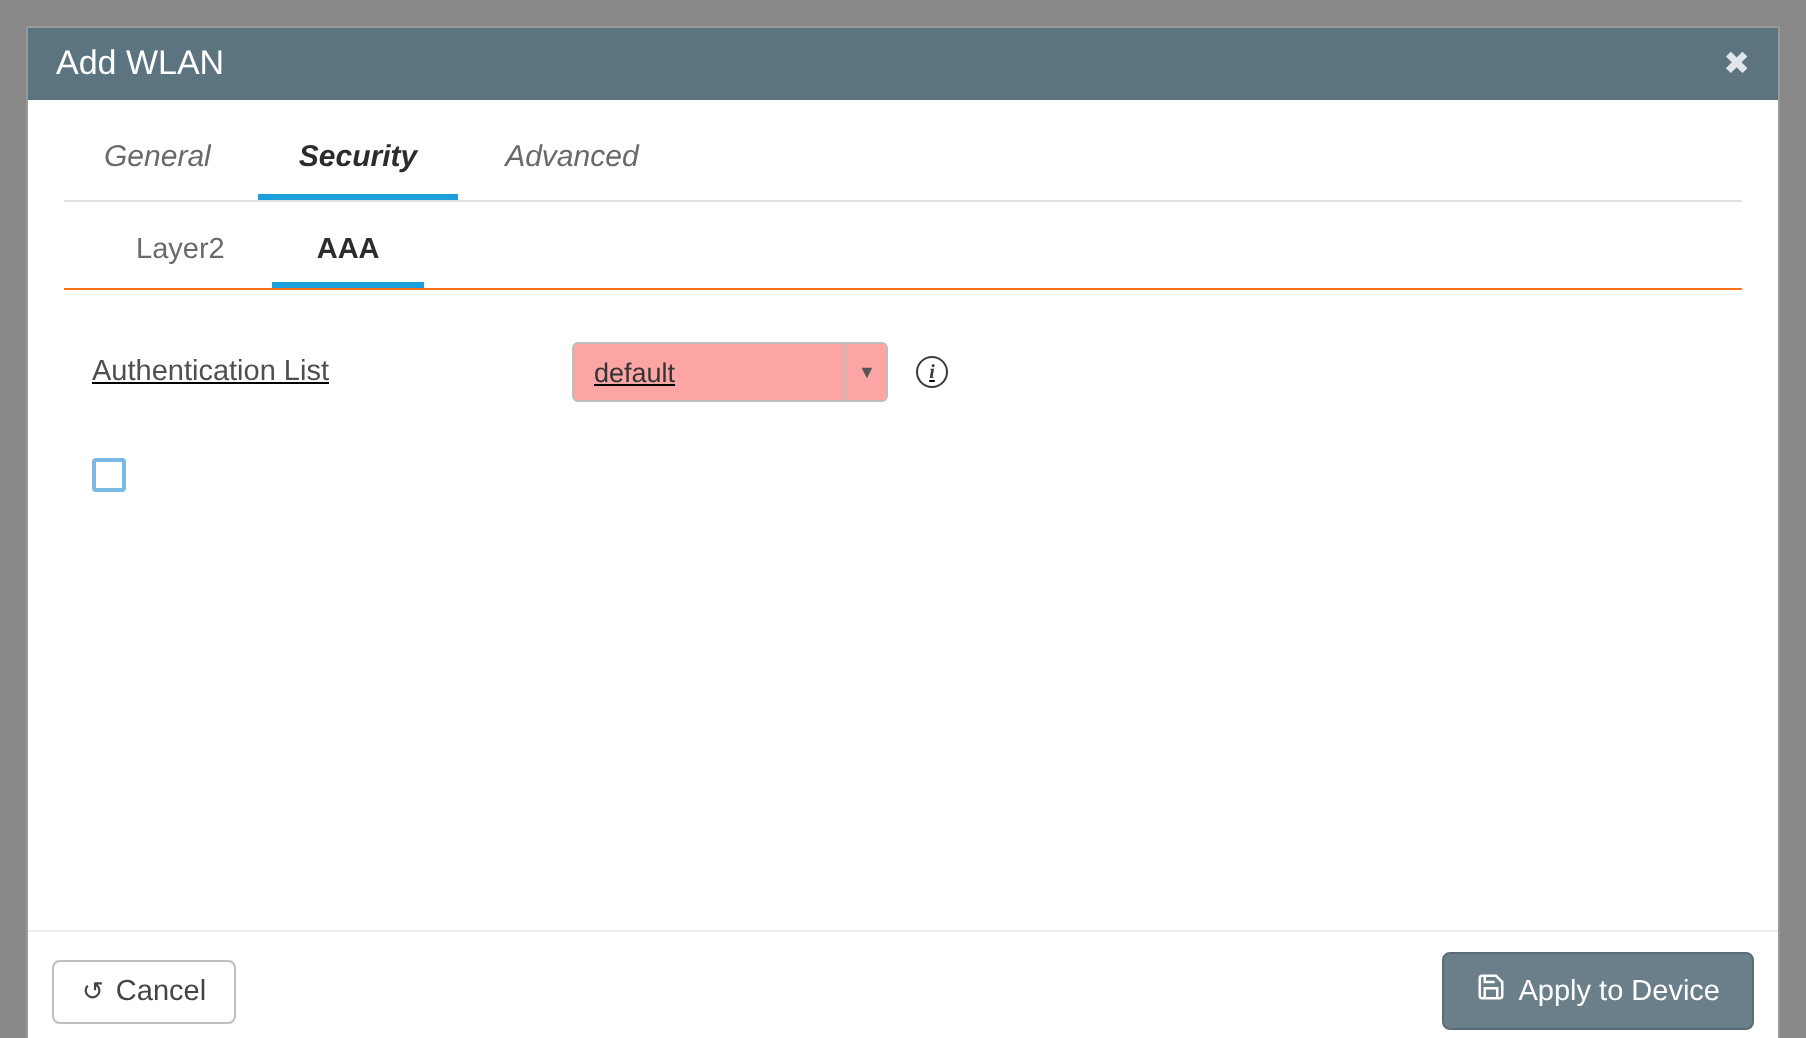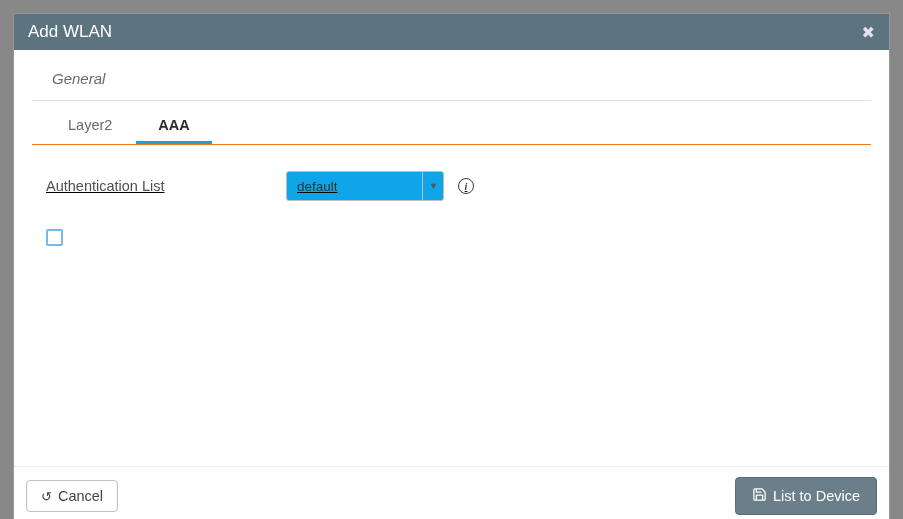--- a/index.html
+++ b/index.html
@@ -195,6 +195,7 @@
 
     <div class="tabs">
       <div class="tab">General</div>
+      <div class="tab active">Security</div>
     </div>
 
     <div class="subtabs">

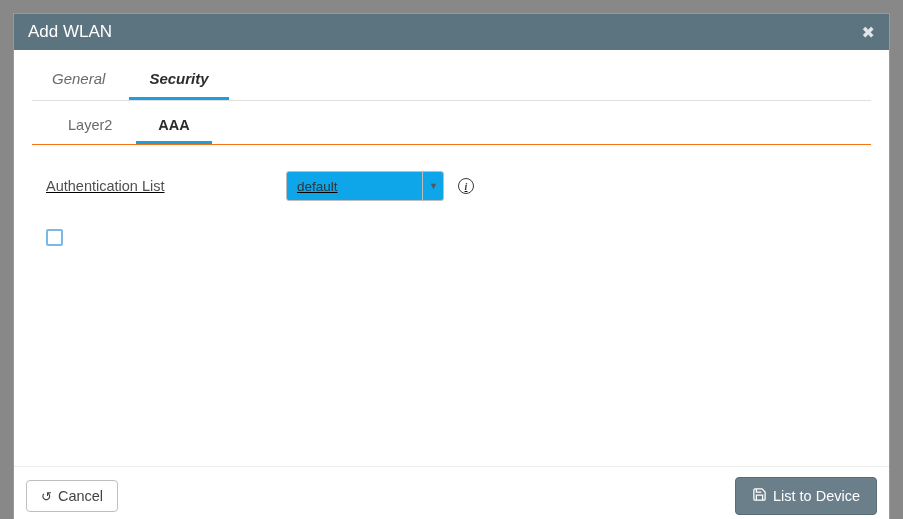--- a/index.html
+++ b/index.html
@@ -196,6 +196,7 @@
     <div class="tabs">
       <div class="tab">General</div>
       <div class="tab active">Security</div>
+      <div class="tab">Advanced</div>
     </div>
 
     <div class="subtabs">

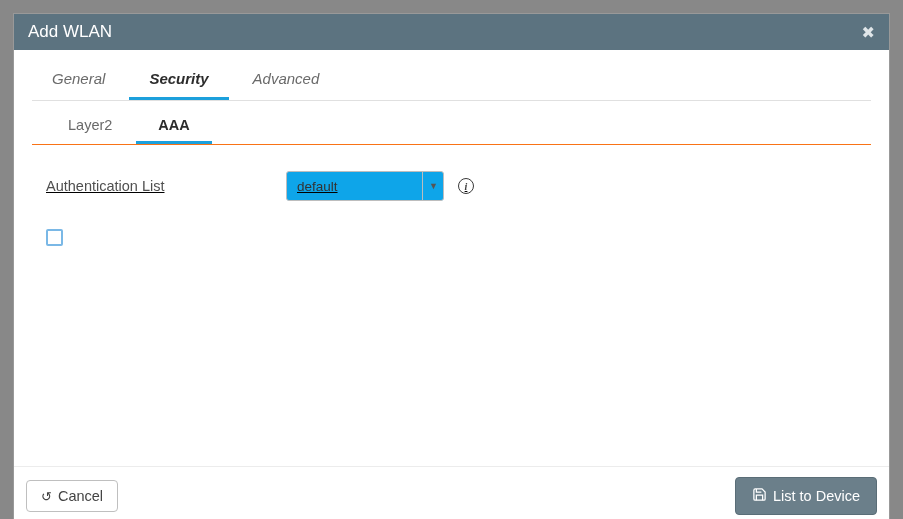--- a/index.html
+++ b/index.html
@@ -103,7 +103,7 @@
     padding: 0 26px 0 10px;
     font-size: 13.5px;
     color: #333;
-    background: #0ea5e9;
+    background: #fca5a5;
     display: flex;
     align-items: center;
     cursor: pointer;

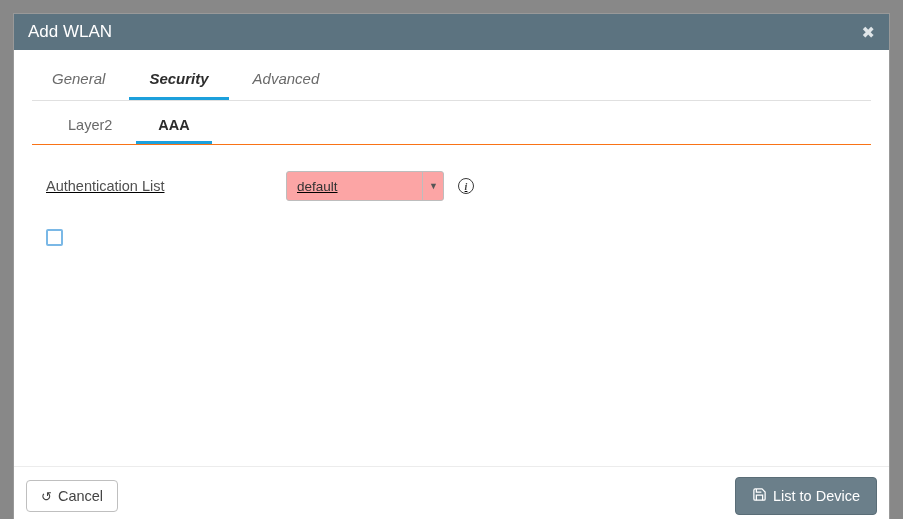--- a/index.html
+++ b/index.html
@@ -236,7 +236,7 @@
           <polyline points="7 3 7 8 15 8"></polyline>
         </svg>
       </span>
-      <span>List to Device</span>
+      <span>Apply to Device</span>
     </div>
   </div>
 

